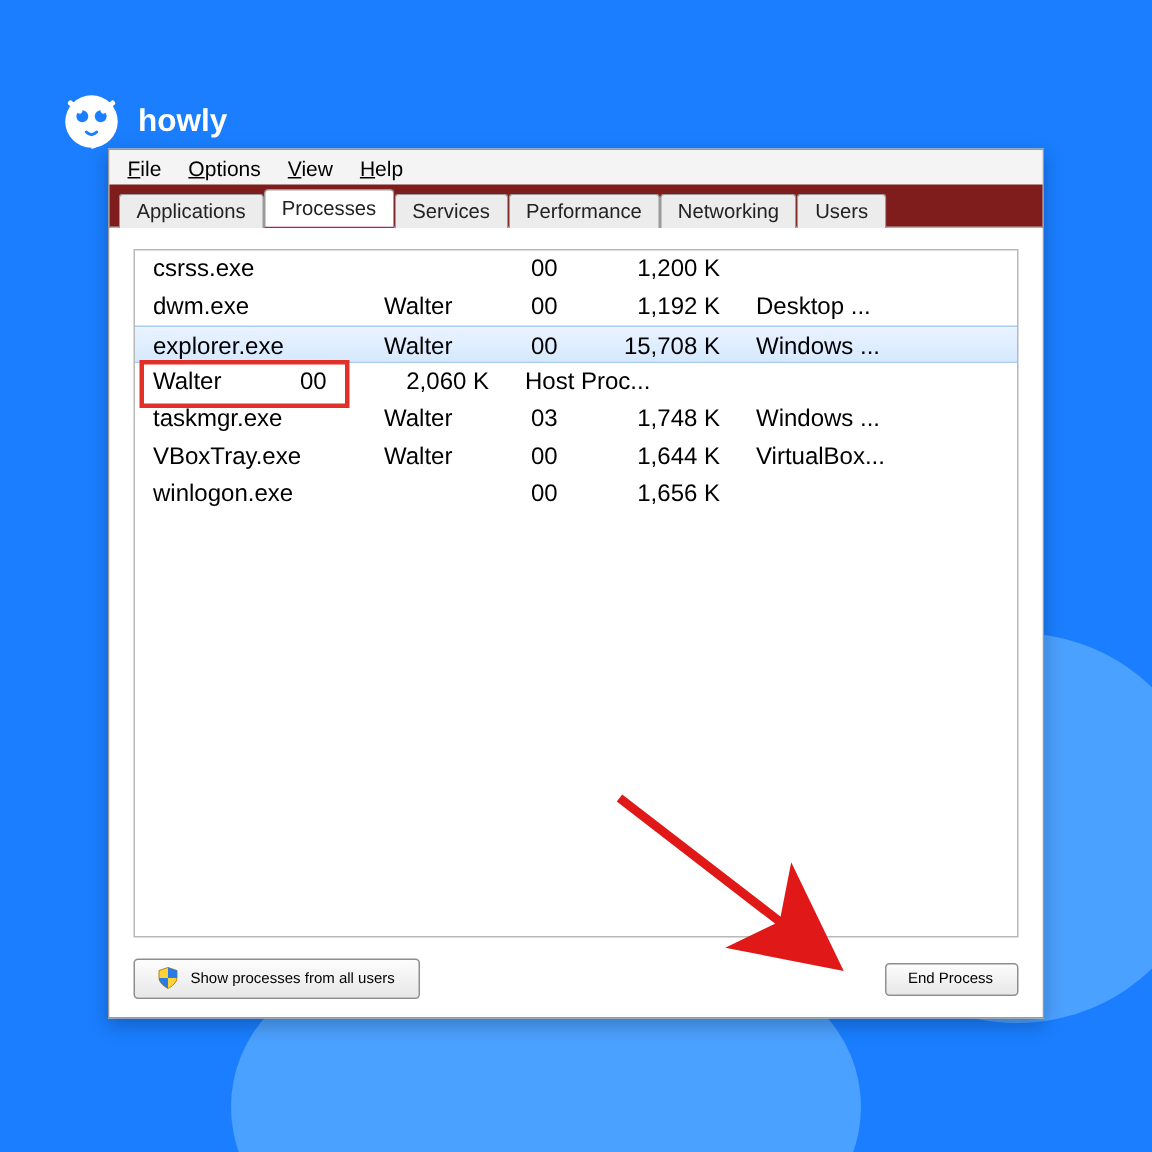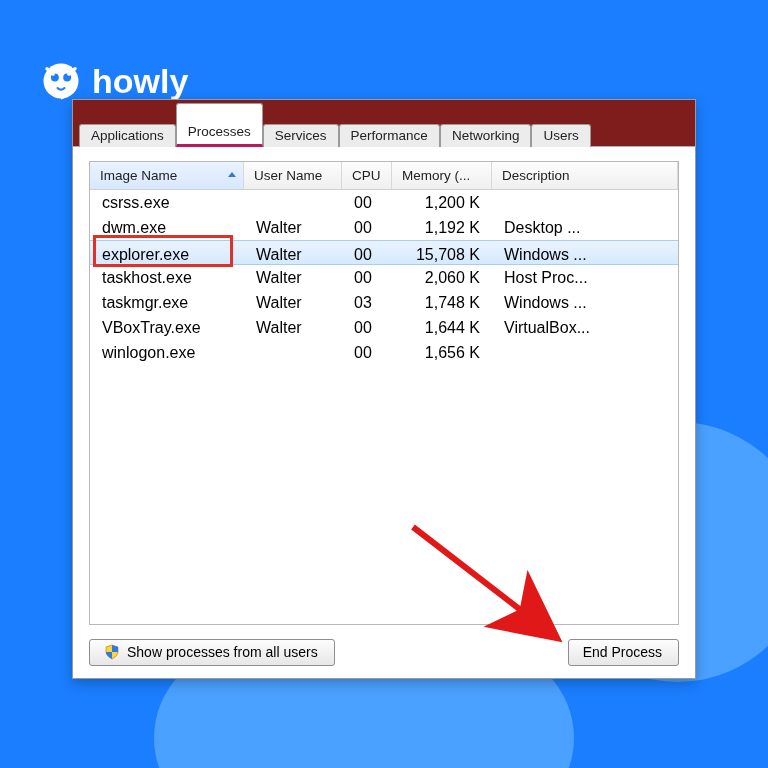--- a/index.html
+++ b/index.html
@@ -19,7 +19,7 @@
   .logo {
     position: absolute; left: 40px; top: 60px;
     display: flex; align-items: center; gap: 10px;
-    color: #fff; font-weight: 600; font-size: 34px;
+    color: #fff; font-weight: 600; font-size: 21px;
   }
   .owl {
     width: 42px; height: 42px; position: relative;

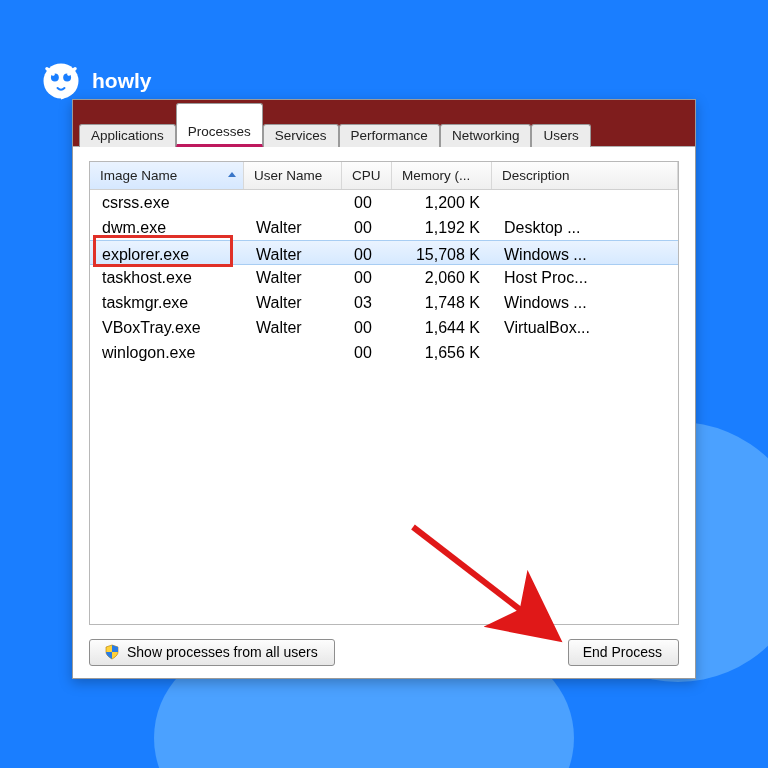--- a/index.html
+++ b/index.html
@@ -175,6 +175,12 @@
 
 <div class="window">
 
+  <div class="menubar">
+    <span class="menuitem"><u>F</u><span></span>ile</span>
+    <span class="menuitem"><u>O</u>ptions</span>
+    <span class="menuitem"><u>V</u>iew</span>
+    <span class="menuitem"><u>H</u>elp</span>
+  </div>
 
   <div class="tabrow">
     <div class="tab">Applications</div>

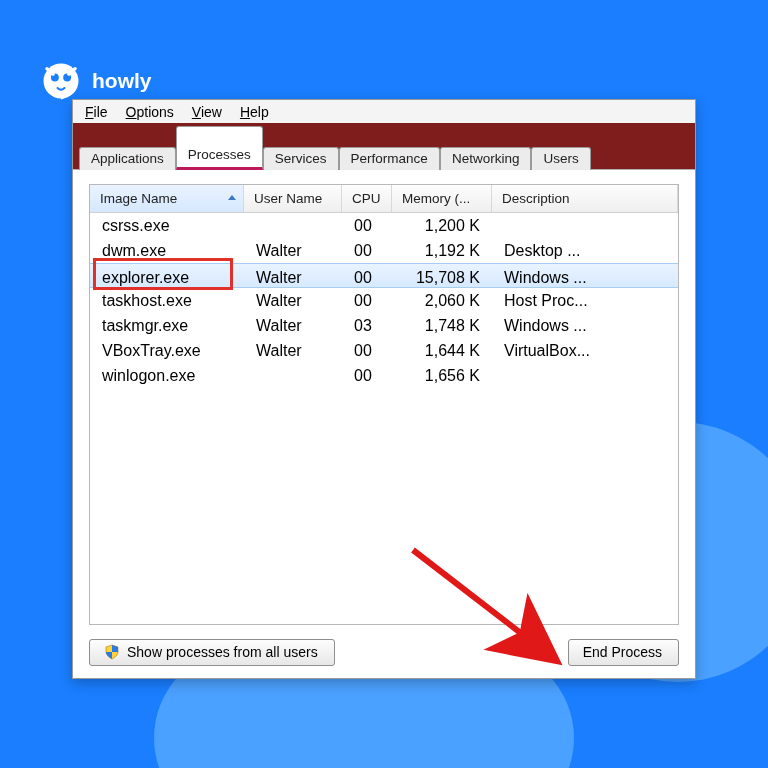--- a/index.html
+++ b/index.html
@@ -64,10 +64,10 @@
   }
   .tab.active {
     background: #fff;
-    border-bottom: 3px solid #be185d;
+    border-bottom: 1px solid #be185d;
     top: 1px;
     z-index: 2;
-    padding-top:20px; padding-bottom:5px;
+    padding-top:4px; padding-bottom:5px;
     margin-top:-2px;
   }
   .tabbody {

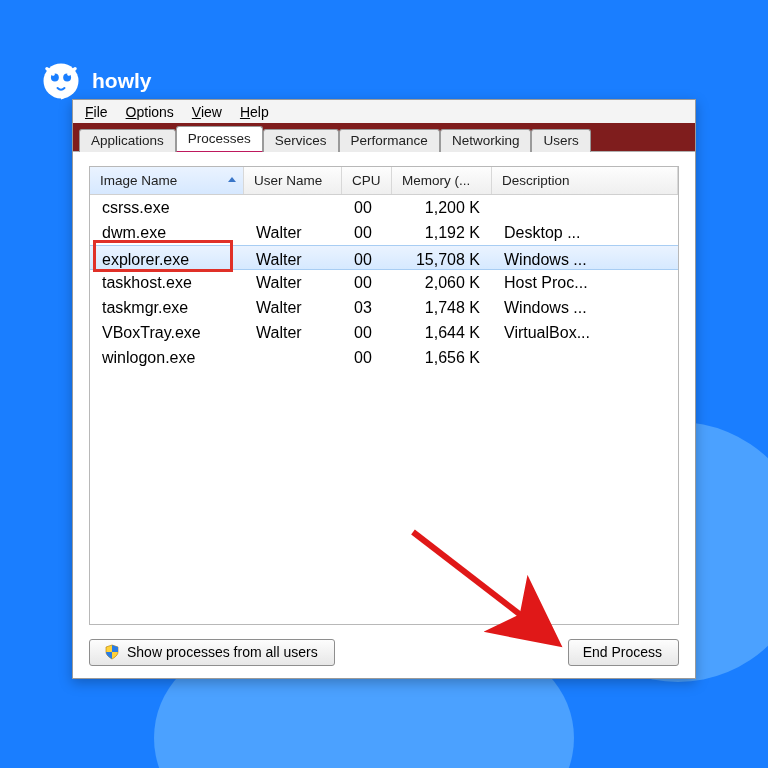--- a/index.html
+++ b/index.html
@@ -193,16 +193,6 @@
 
   <div class="tabbody" style="position:relative;">
     <div class="listview" style="position:relative;">
-      <div class="lv-header">
-        <div class="col col-img sorted">
-          <span>Image Name</span>
-          <span class="sort-caret"></span>
-        </div>
-        <div class="col col-user">User Name</div>
-        <div class="col col-cpu">CPU</div>
-        <div class="col col-mem" style="text-align:left">Memory (...</div>
-        <div class="col col-desc">Description</div>
-      </div>
       <div class="lv-rows" id="rows">
           <div class="row">
             <div class="cell col-img">csrss.exe</div>

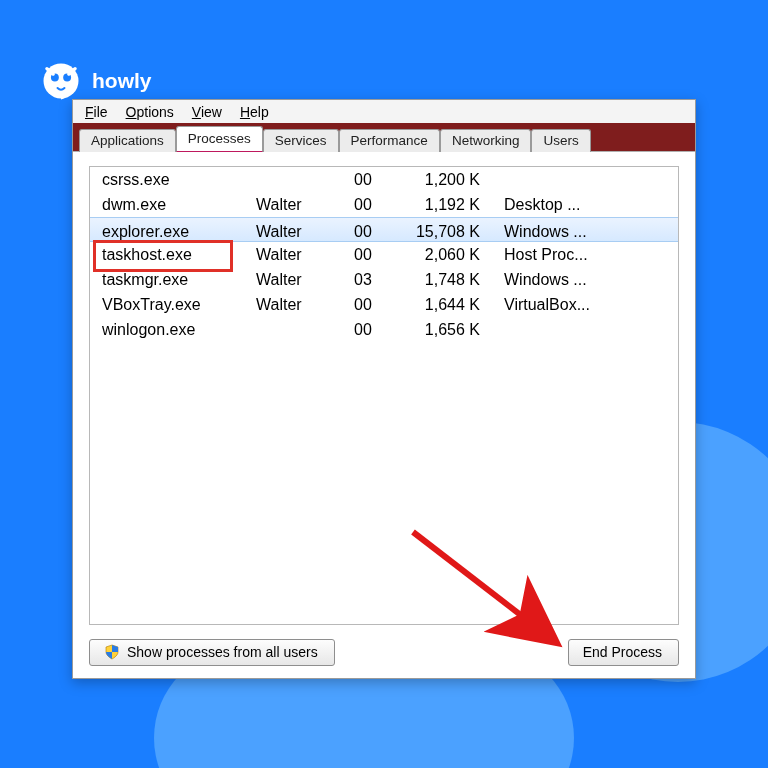--- a/index.html
+++ b/index.html
@@ -216,7 +216,6 @@
             <div class="cell col-desc">Windows ...</div>
           </div>
           <div class="row">
-            <div class="cell col-img">taskhost.exe</div>
             <div class="cell col-user">Walter</div>
             <div class="cell col-cpu">00</div>
             <div class="cell col-mem" style="text-align: right;">2,060 K</div>

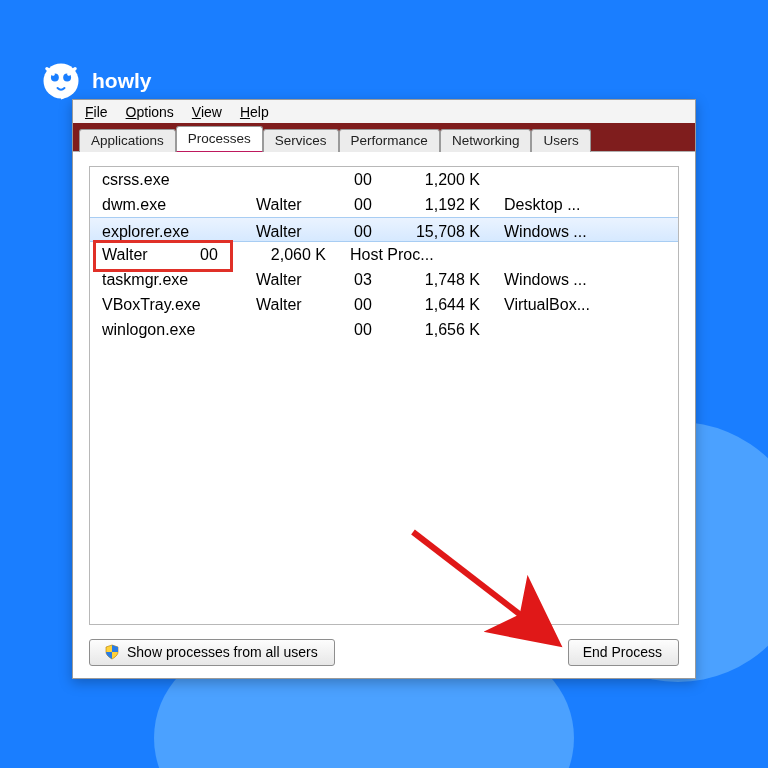--- a/index.html
+++ b/index.html
@@ -141,7 +141,7 @@
     border: 1px solid #8e8e8e;
     border-radius: 3px;
     padding: 4px 16px 5px 14px;
-    font-size: 14px;
+    font-size: 10px;
     color:#000;
     display:inline-flex; align-items:center; gap:7px;
   }

